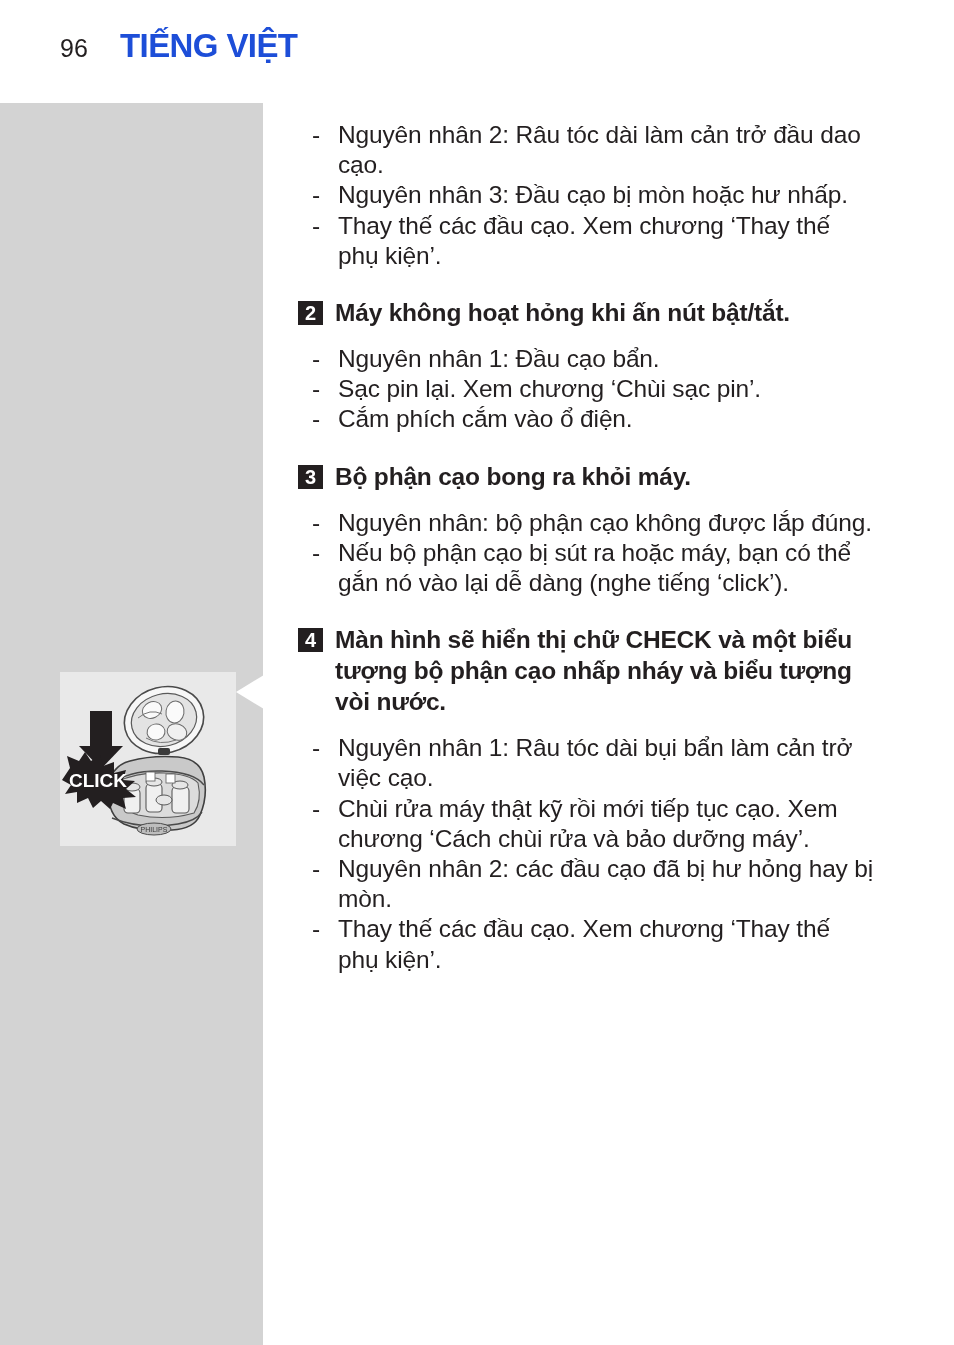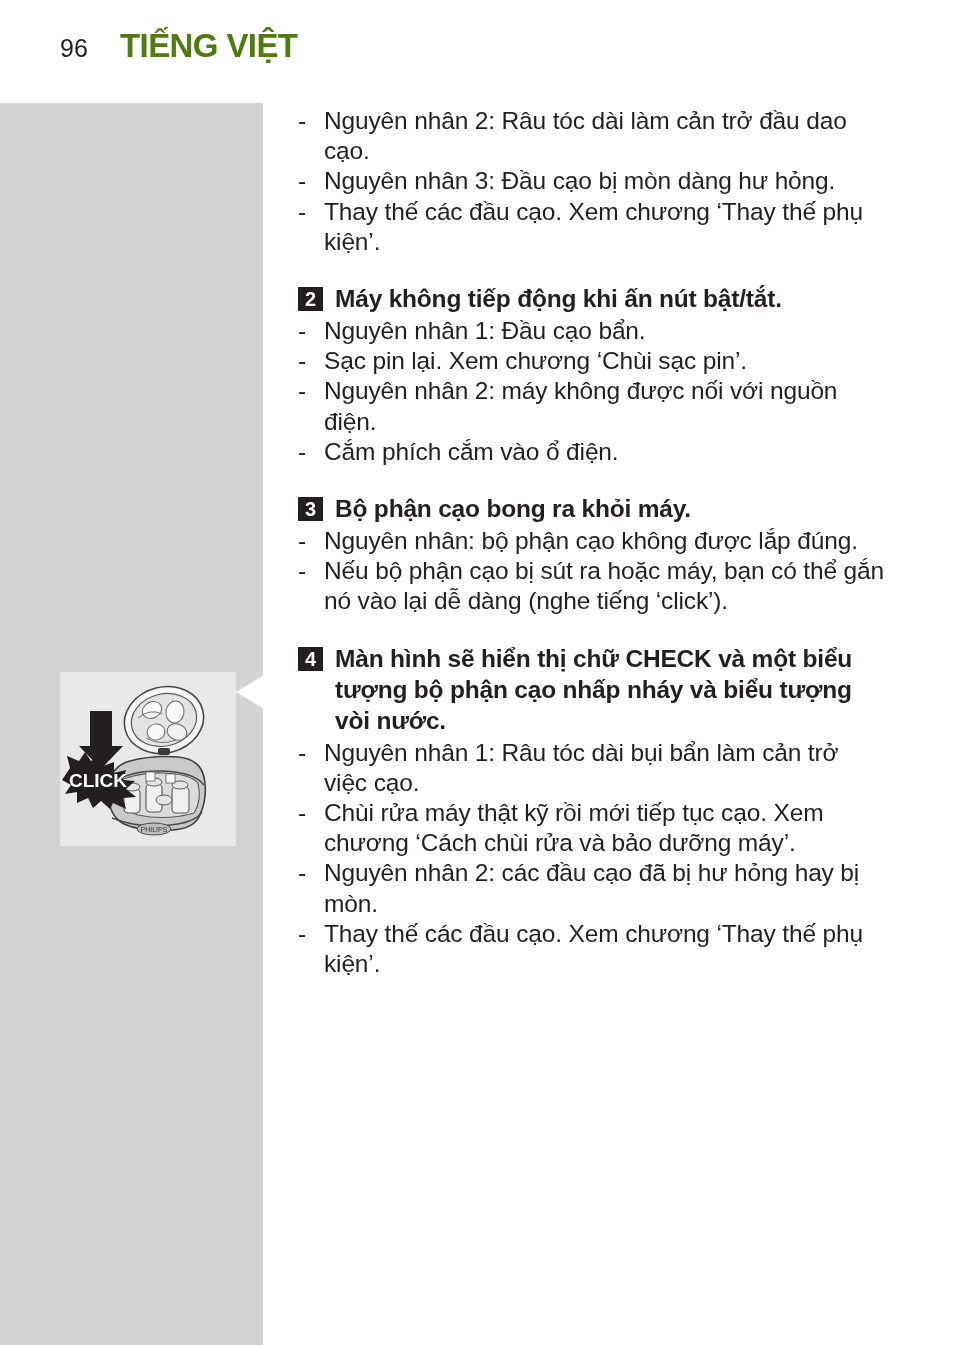--- a/index.html
+++ b/index.html
@@ -41,7 +41,7 @@
     font-size: 33px;
     font-weight: 700;
     letter-spacing: -0.6px;
-    color: #4d7c0f;
+    color: #1d4ed8;
     line-height: 1;
   }
 

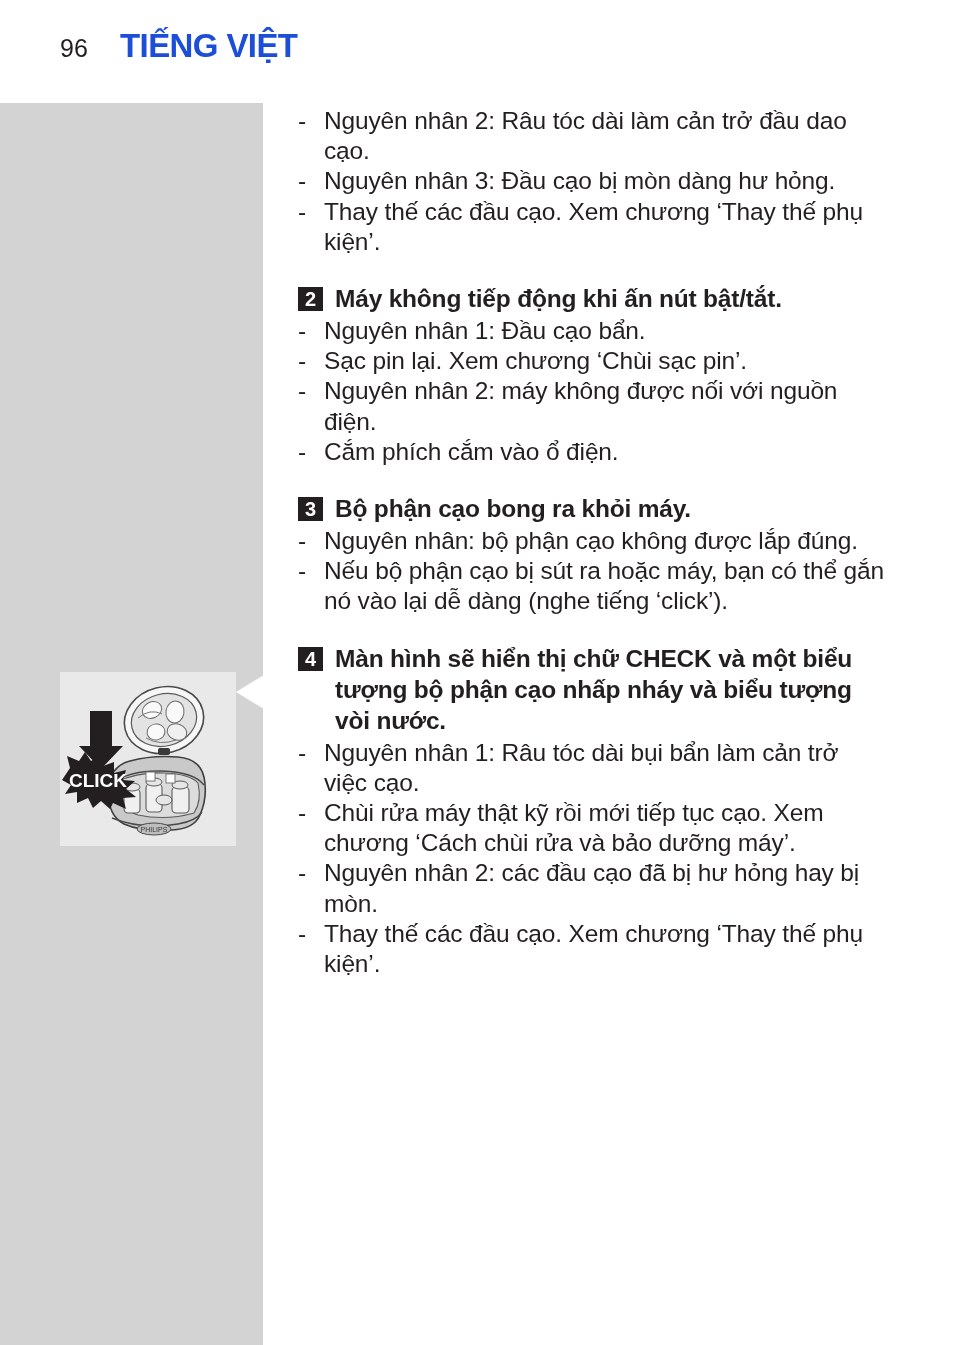--- a/index.html
+++ b/index.html
@@ -91,7 +91,7 @@
 
   .bullet-list {
     list-style: none;
-    margin: 2px;
+    margin: 16px;
     padding: 0;
   }
   .bullet-item {

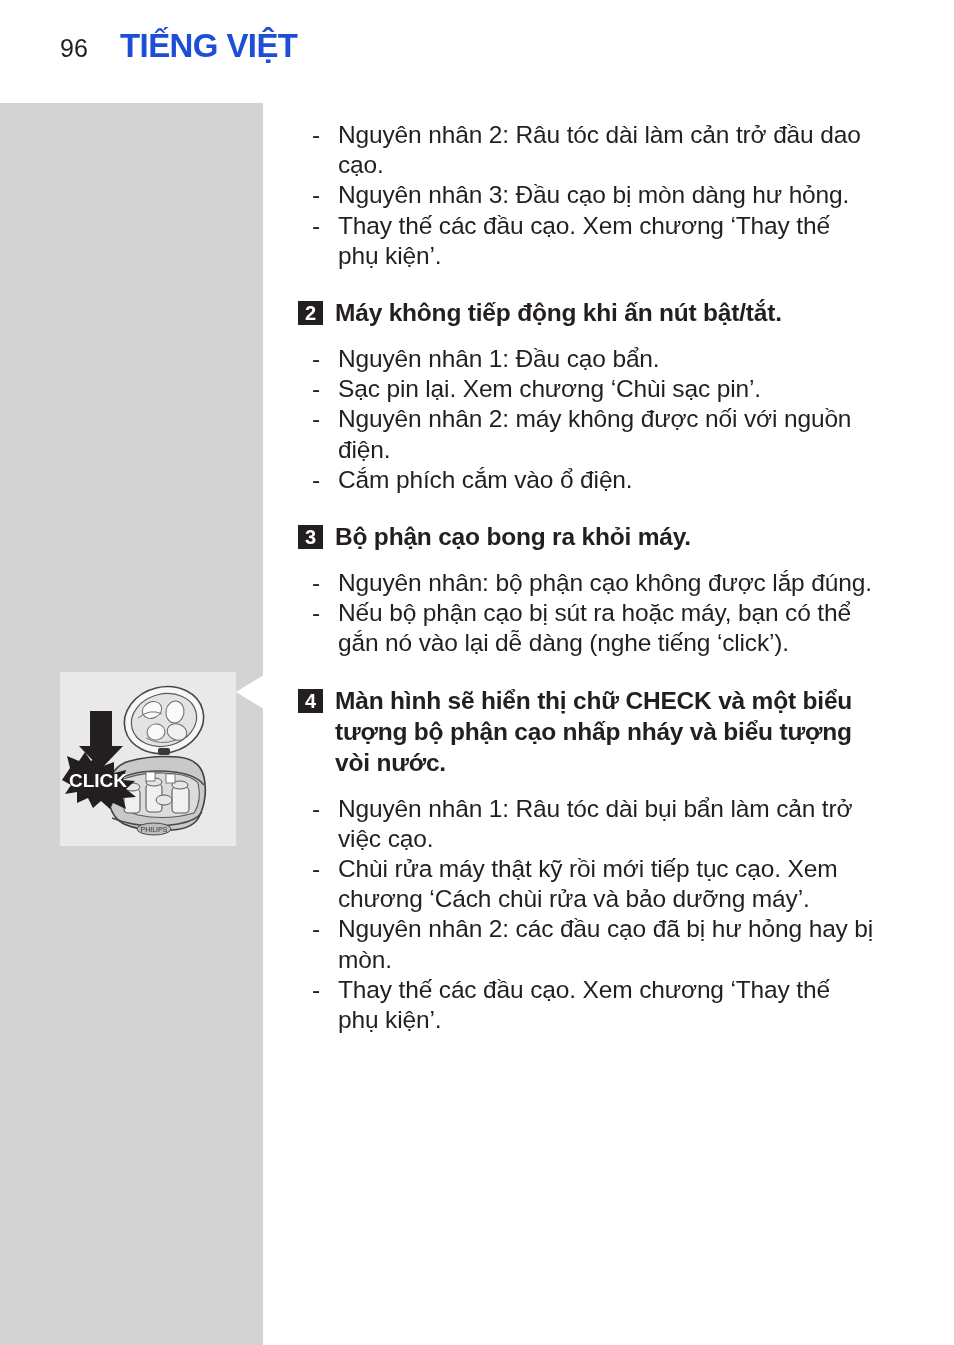--- a/index.html
+++ b/index.html
@@ -222,7 +222,7 @@
 
   <ul class="bullet-list">
     <li class="bullet-item">Nguyên nhân 2: Râu tóc dài làm cản trở đầu dao cạo.</li>
-    <li class="bullet-item">Nguyên nhân 3: Đầu cạo bị mòn dàng hư hỏng.</li>
+    <li class="bullet-item">Nguyên nhân 3: Đầu cạo bị mòn hoặc hư nhấp.</li>
     <li class="bullet-item">Thay thế các đầu cạo. Xem chương ‘Thay thế phụ kiện’.</li>
   </ul>
 

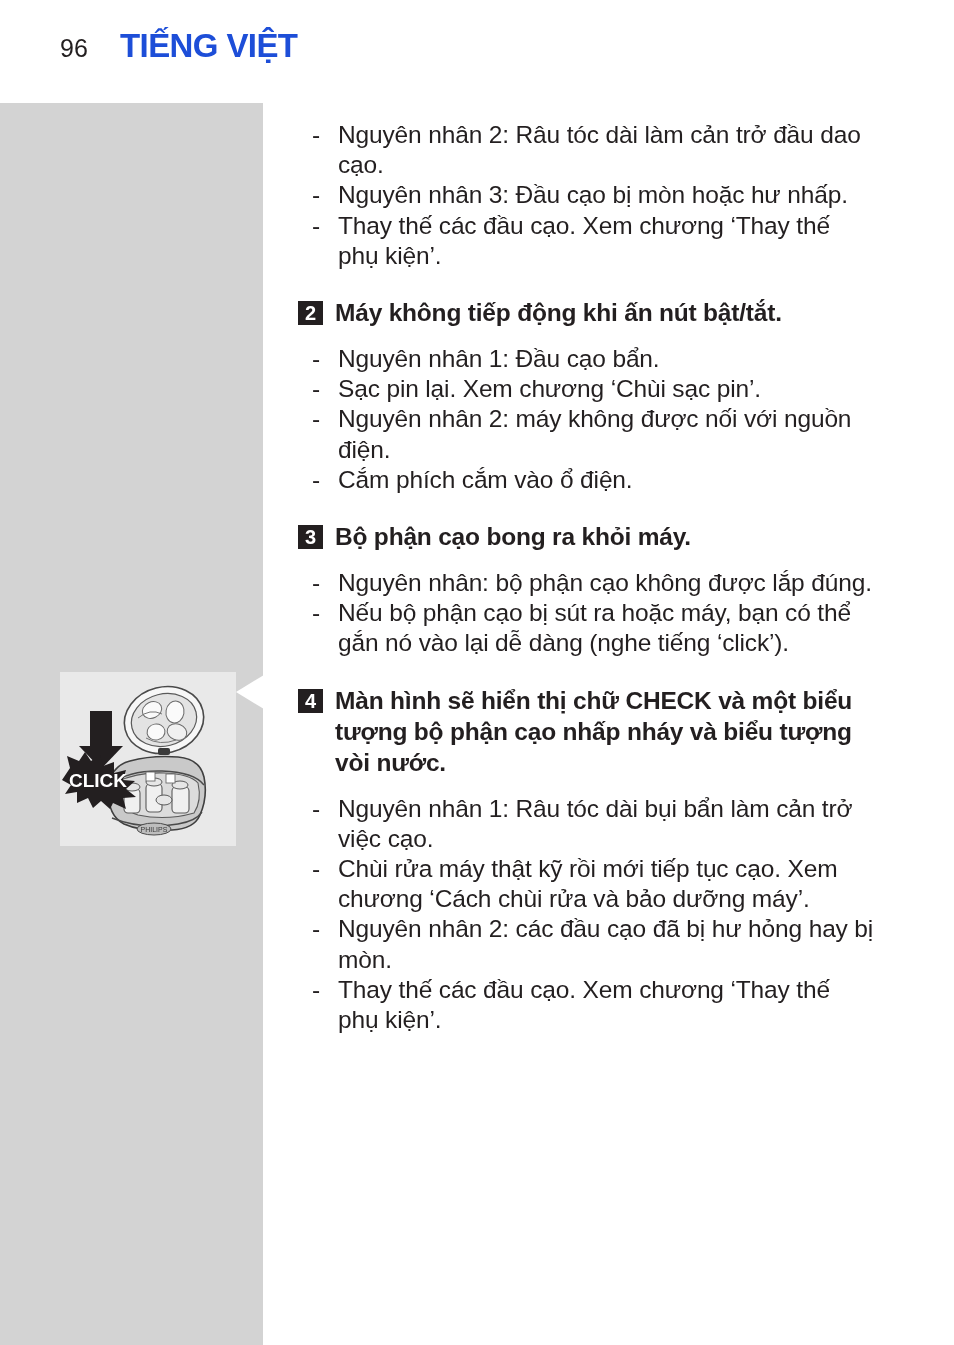--- a/index.html
+++ b/index.html
@@ -229,7 +229,7 @@
   <div class="section-block">
     <div class="section-heading">
       <span class="section-badge">2</span>
-      <span class="section-heading-text">Máy không tiếp động khi ấn nút bật/tắt.</span>
+      <span class="section-heading-text">Máy không hoạt hỏng khi ấn nút bật/tắt.</span>
     </div>
     <ul class="bullet-list">
       <li class="bullet-item">Nguyên nhân 1: Đầu cạo bẩn.</li>

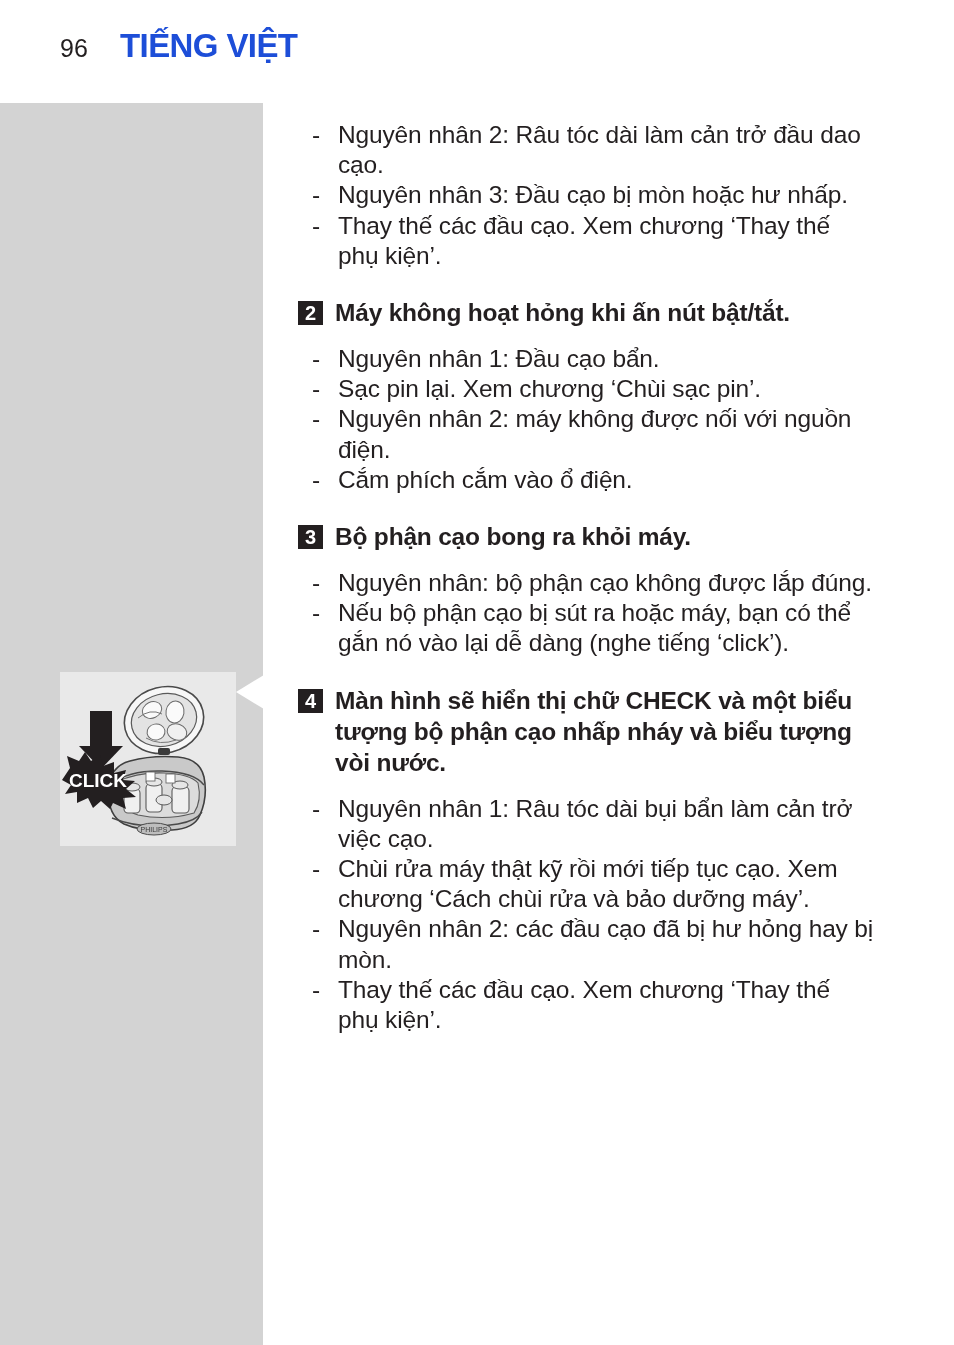--- a/index.html
+++ b/index.html
@@ -234,7 +234,6 @@
     <ul class="bullet-list">
       <li class="bullet-item">Nguyên nhân 1: Đầu cạo bẩn.</li>
       <li class="bullet-item">Sạc pin lại. Xem chương ‘Chùi sạc pin’.</li>
-      <li class="bullet-item">Nguyên nhân 2: máy không được nối với nguồn điện.</li>
       <li class="bullet-item">Cắm phích cắm vào ổ điện.</li>
     </ul>
   </div>

